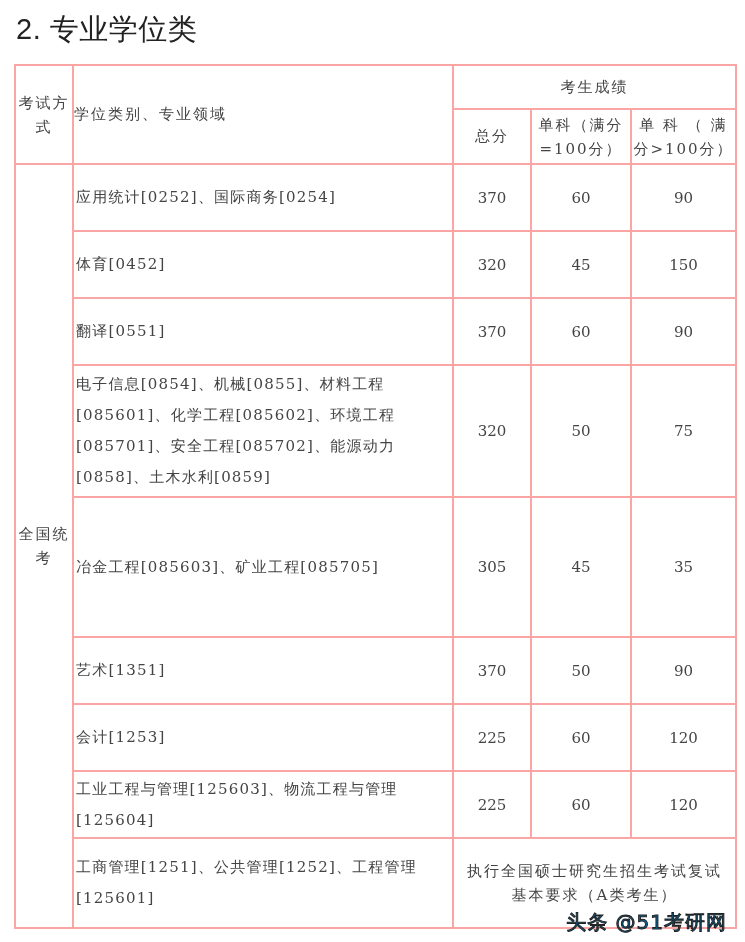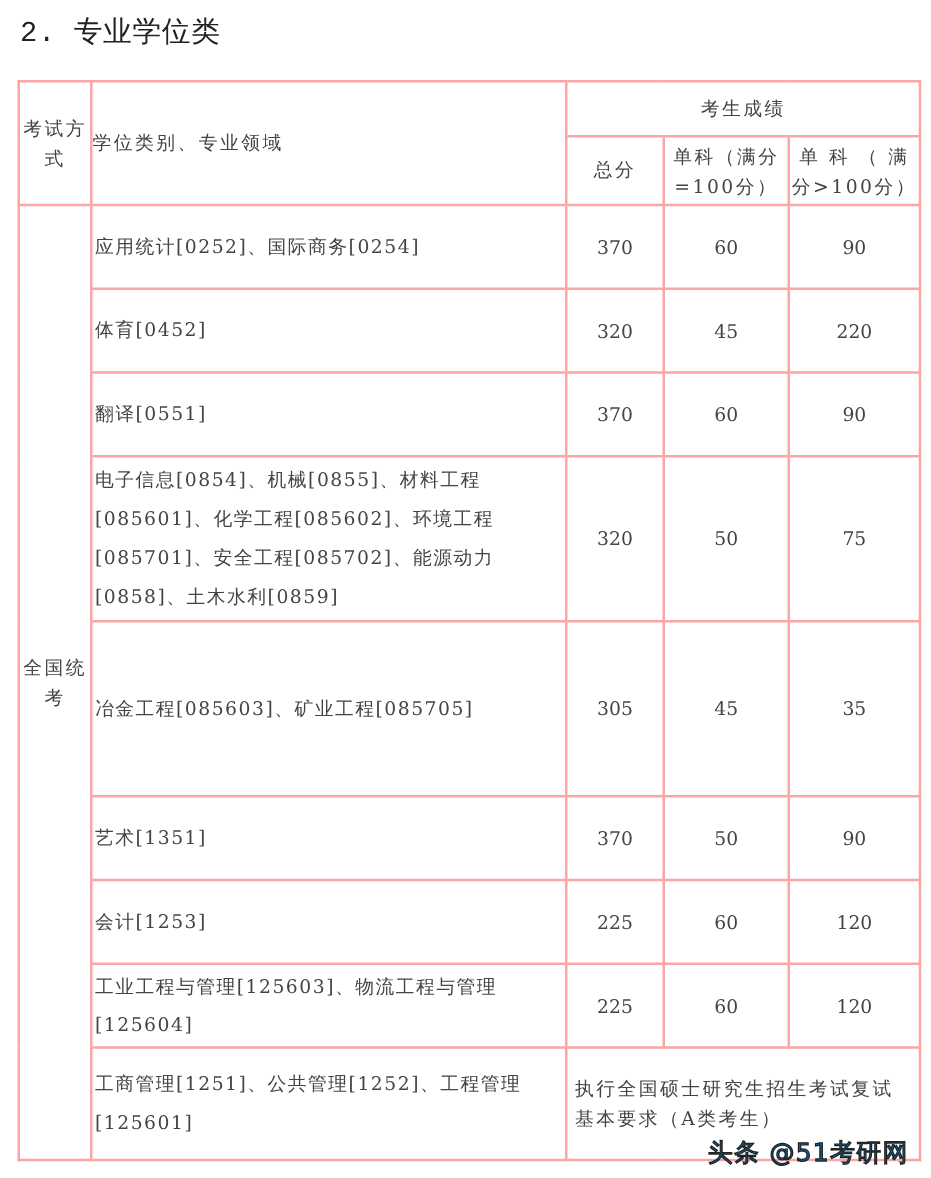--- a/index.html
+++ b/index.html
@@ -5,8 +5,8 @@
   html, body { margin:0; padding:0; background:#ffffff; }
   body { width:745px; height:942px; position:relative; overflow:hidden;
          font-family: "DejaVu Serif", "Liberation Serif", serif; color:#333; }
-  .section-title { position:absolute; left:16px; top:10px; font-family:Liberation Mono, monospace;
-         font-size:23px; color:#222; letter-spacing:0.5px; }
+  .section-title { position:absolute; left:16px; top:10px; font-family:Liberation Sans, sans-serif;
+         font-size:29px; color:#222; letter-spacing:0.5px; }
   table.req { position:absolute; left:14px; top:64px; width:721px; border-collapse:collapse; table-layout:fixed; }
   table.req td { border:2px solid #fca5a5; padding:0; font-size:15px; color:#444; vertical-align:middle; }
   .c-method { width:56px; text-align:center; line-height:24px; letter-spacing:2px; }

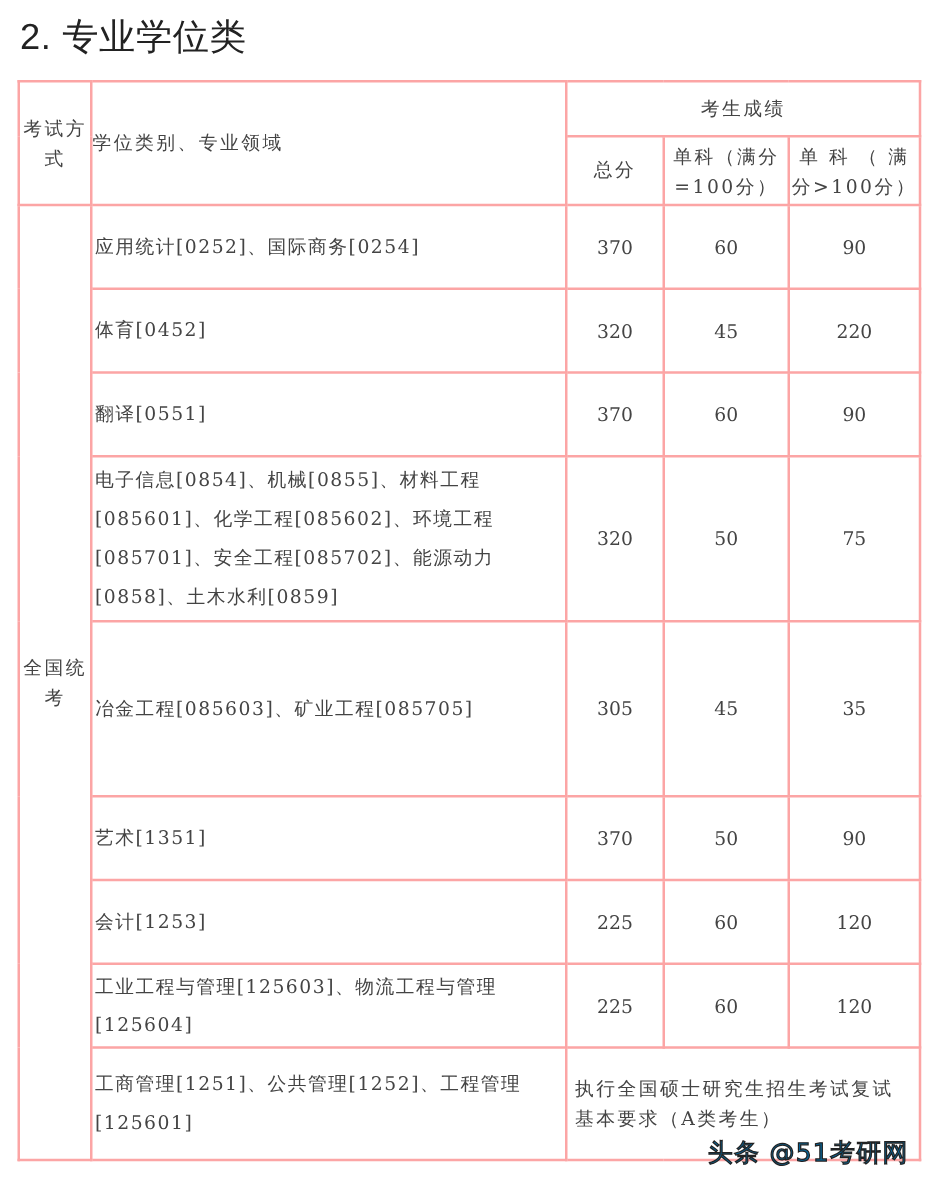--- a/index.html
+++ b/index.html
@@ -53,7 +53,7 @@
     <td class="c-field">体育[0452]</td>
     <td class="c-num">320</td>
     <td class="c-num">45</td>
-    <td class="c-num">220</td>
+    <td class="c-num">150</td>
   </tr>
   <tr style="height:67px">
     <td class="c-field">翻译[0551]</td>

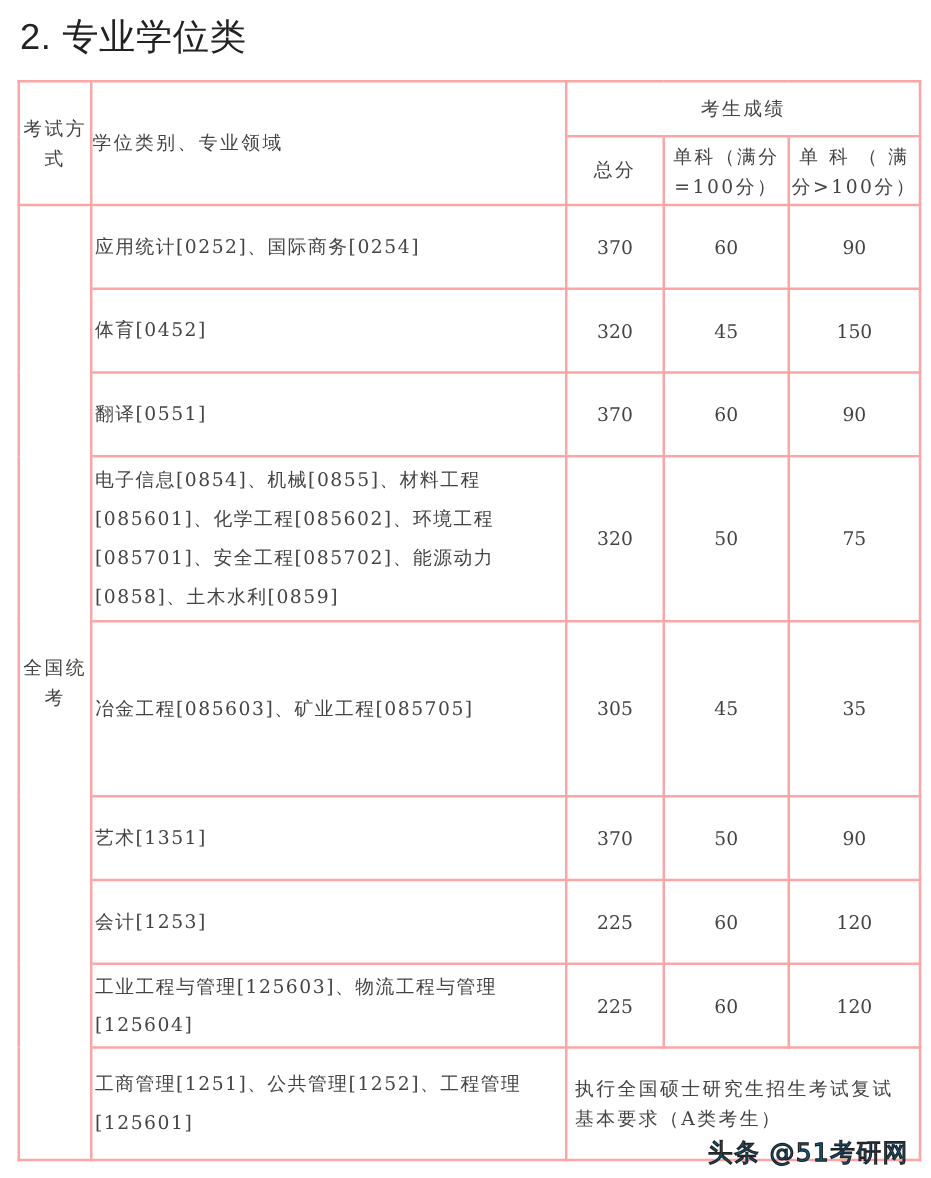--- a/index.html
+++ b/index.html
@@ -13,7 +13,7 @@
   .c-field { width:378px; text-align:left; padding-left:2px !important; line-height:31px; letter-spacing:1.2px; }
   .c-num { text-align:center; font-size:16px; }
   .hdr { text-align:center; letter-spacing:2px; }
-  .note { text-align:left; line-height:24px; letter-spacing:2px; padding:0 6px !important;border-radius:28px; }
+  .note { text-align:center; line-height:24px; letter-spacing:2px; padding:0 6px !important;border-radius:28px; }
   .watermark { position:absolute; right:18px; bottom:6px; font-family:"DejaVu Sans","Liberation Sans",sans-serif;
          font-size:20px; color:#0369a1; -webkit-text-stroke:1px #222; letter-spacing:1px; }
 </style>

